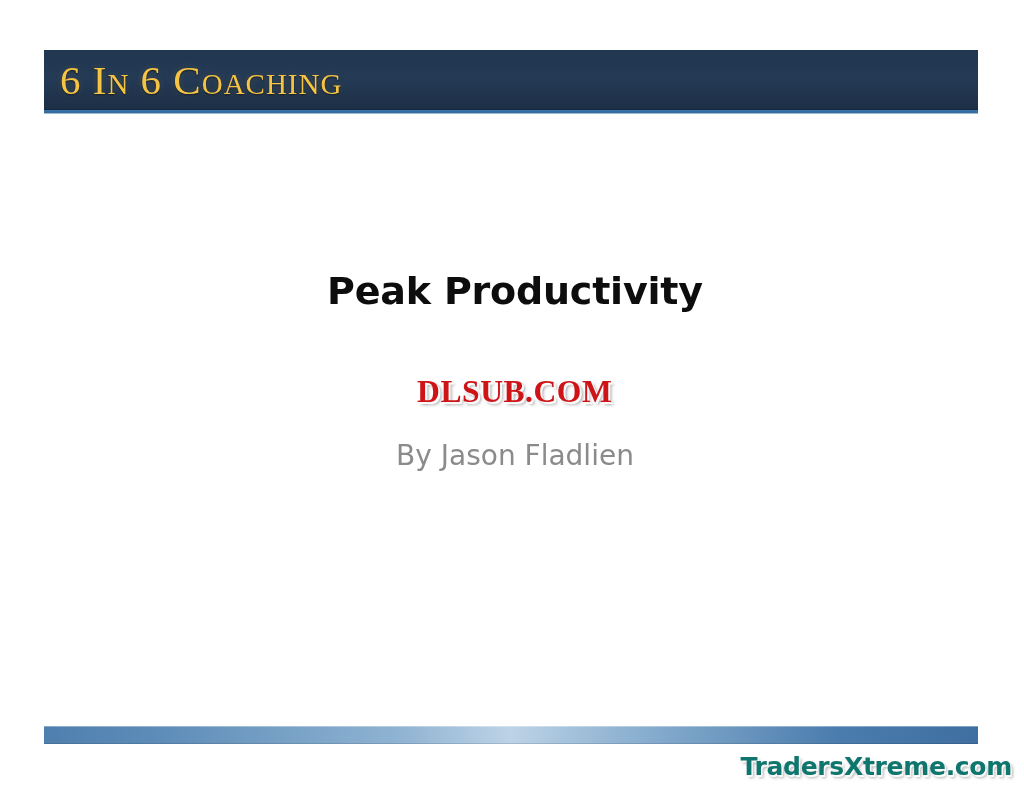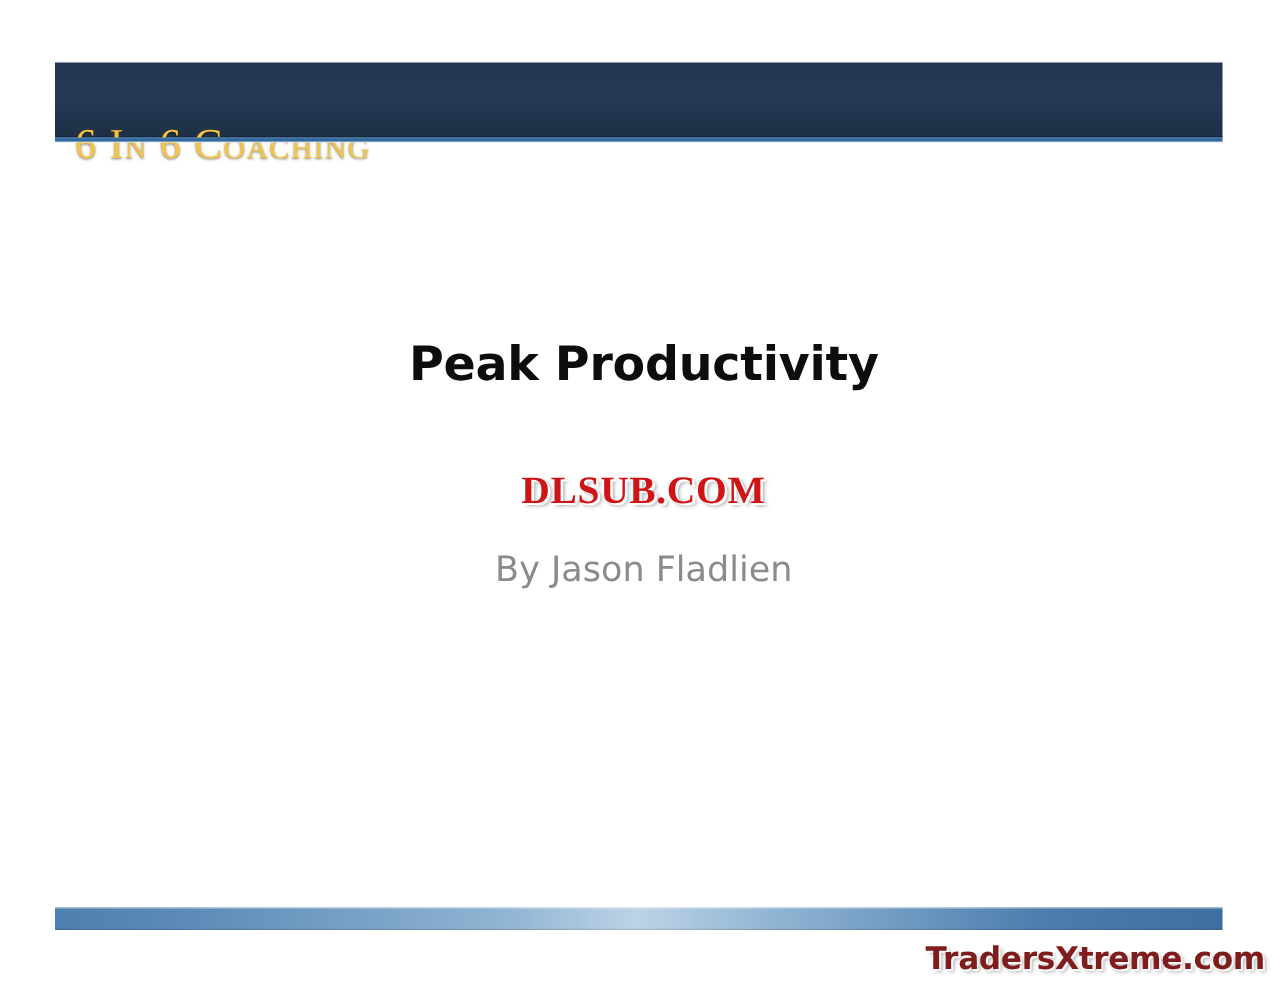--- a/index.html
+++ b/index.html
@@ -79,14 +79,13 @@
     left: 16px;
     top: 4px;
     font-family: "Liberation Serif", "DejaVu Serif", serif;
-    font-size: 34px;
+    font-size: 41px;
     line-height: 52px;
     font-variant: small-caps;
     color: #f6c445;
     letter-spacing: 1px;
     white-space: nowrap;
     text-shadow: 0 1px 2px rgba(0,0,0,0.55), 0 0 6px rgba(246,196,69,0.18);
-    margin-top: 36px;
   }
 
   

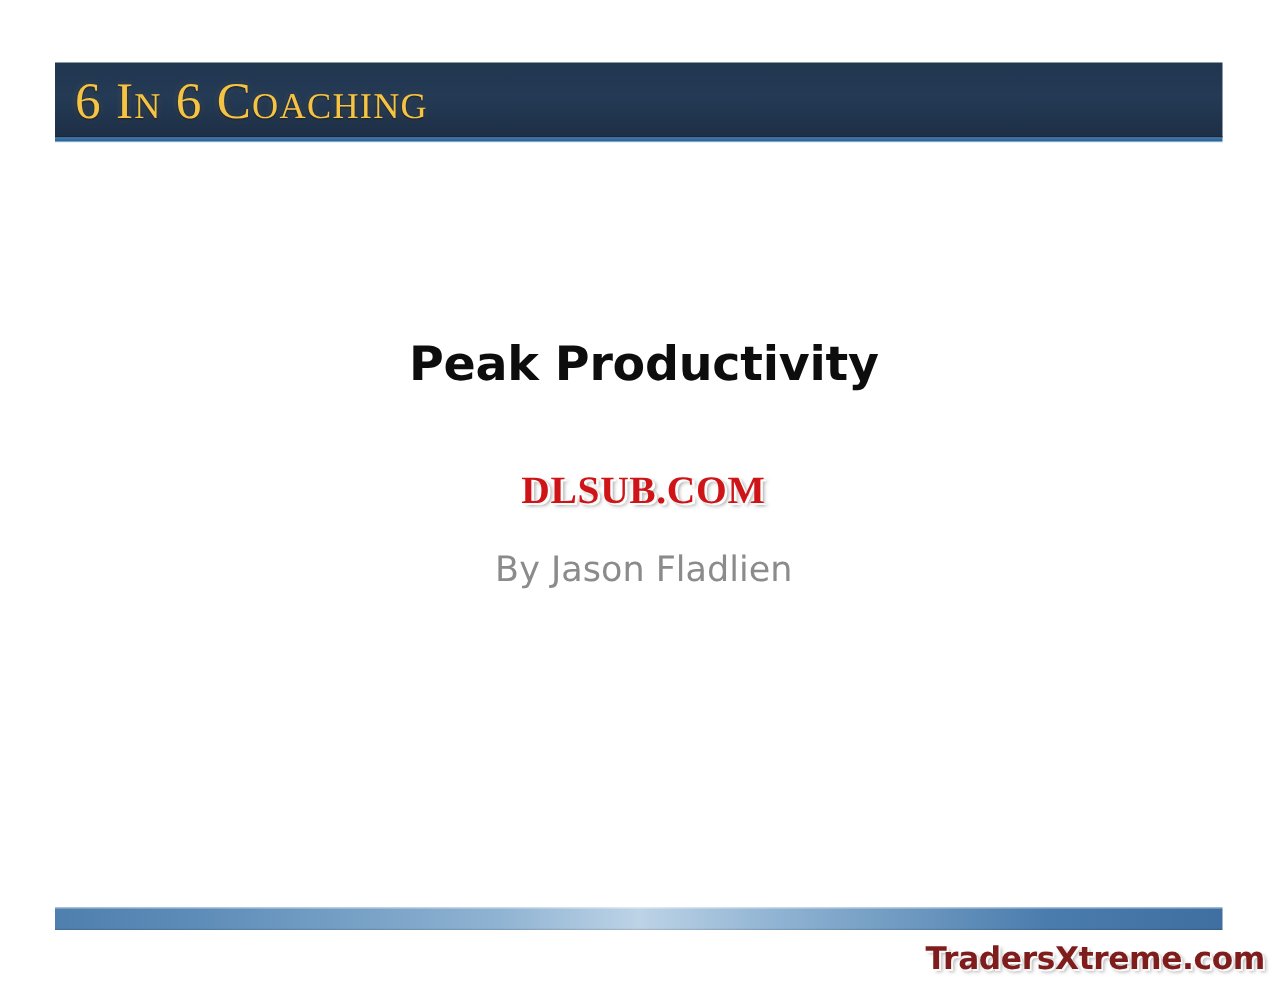--- a/index.html
+++ b/index.html
@@ -177,7 +177,7 @@
     font-size: 25px;
     line-height: 30px;
     letter-spacing: -0.3px;
-    color: #7f1d1d;
+    color: #0f766e;
     -webkit-text-stroke: 2.2px #ffffff;
     paint-order: stroke fill;
     text-shadow:

